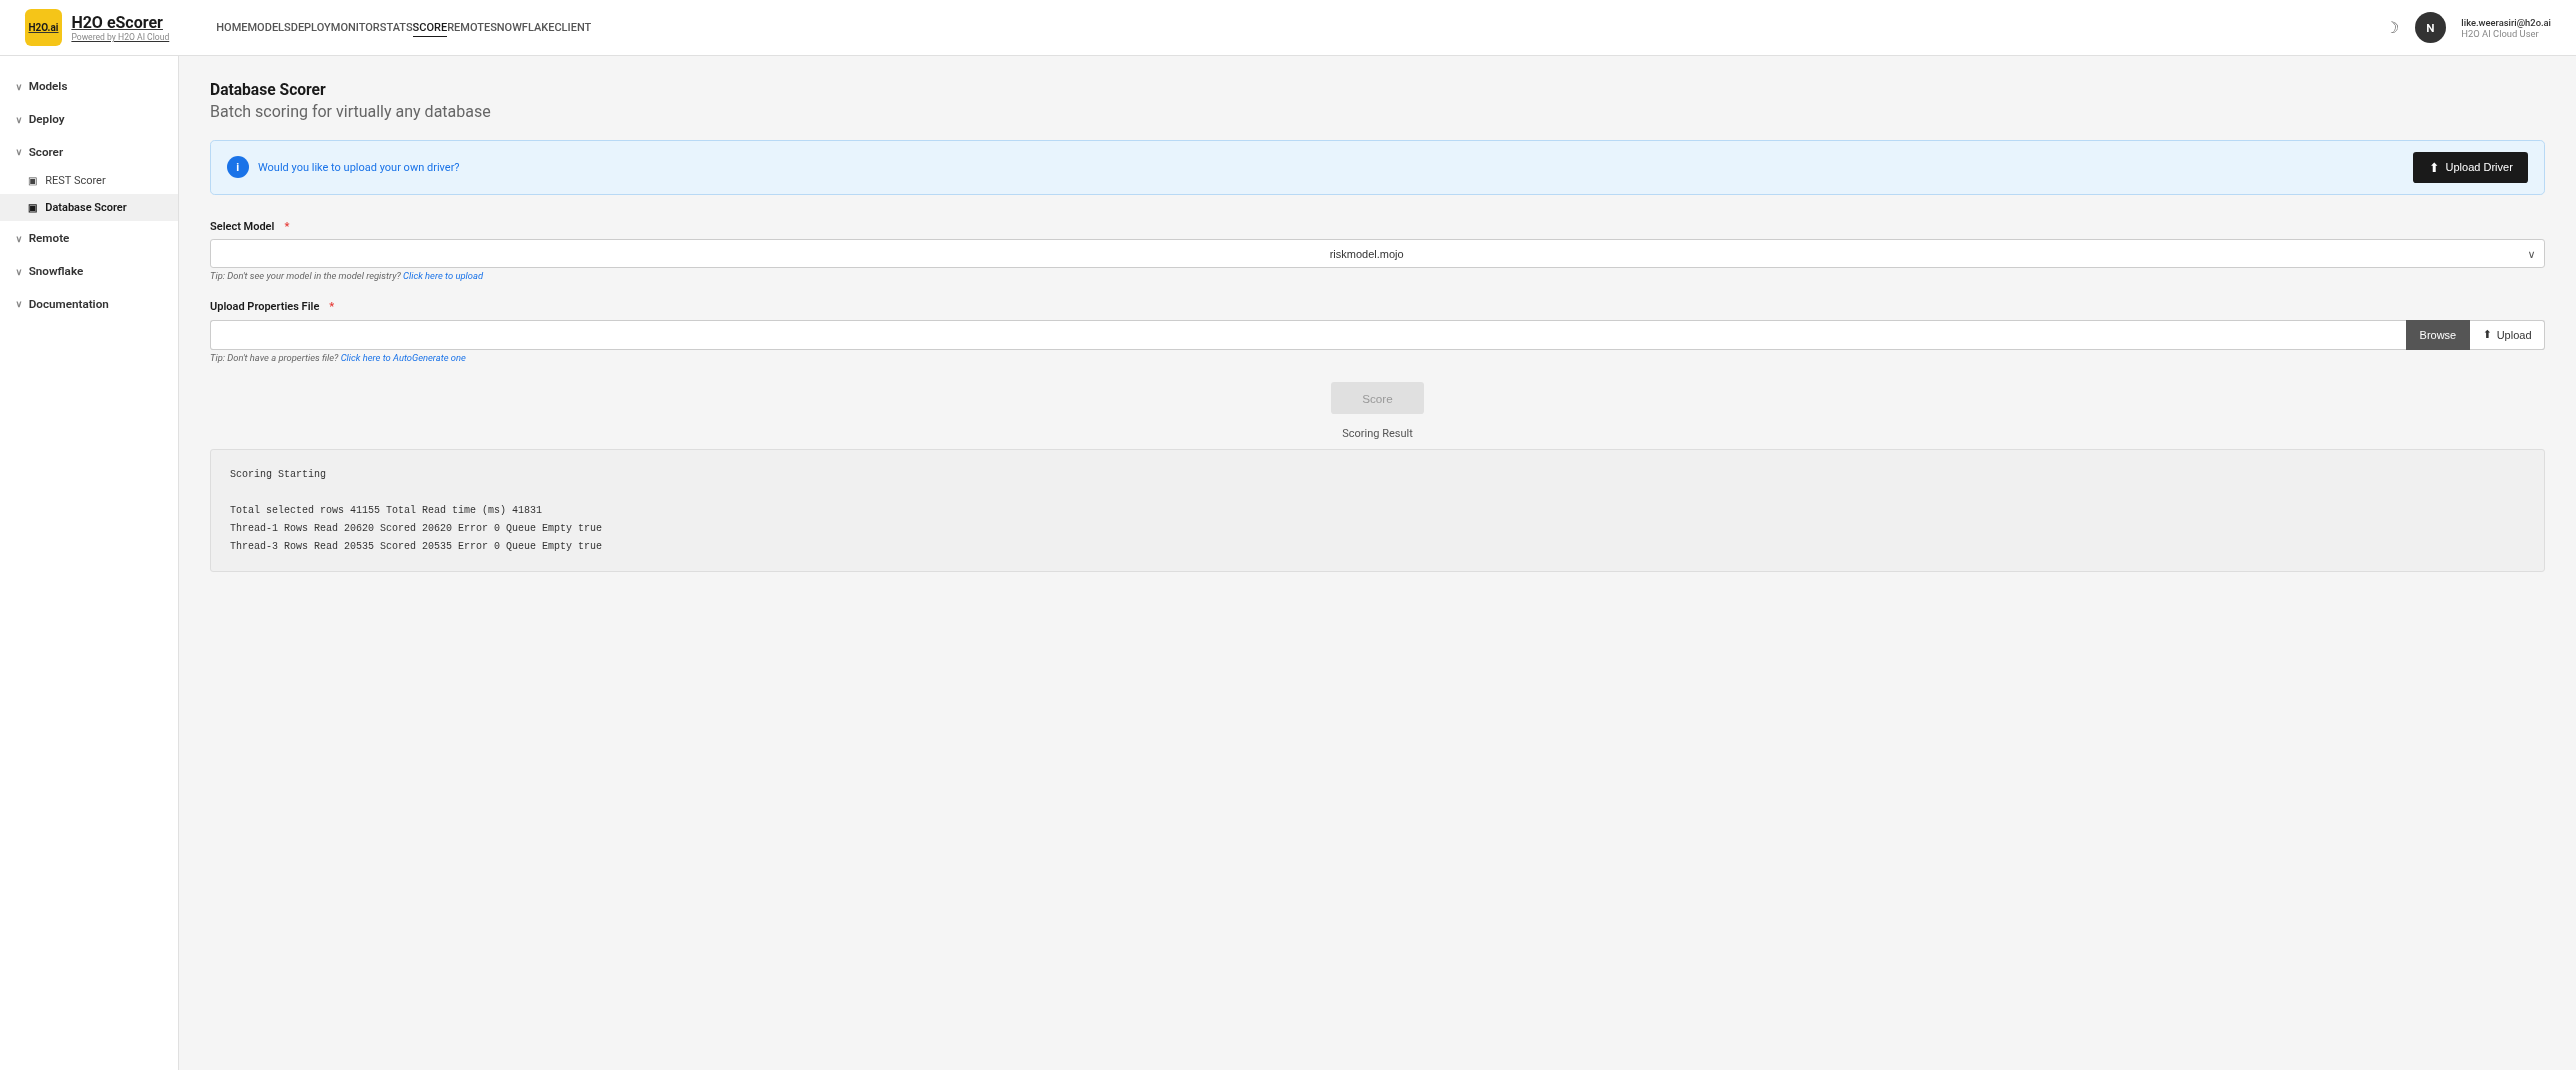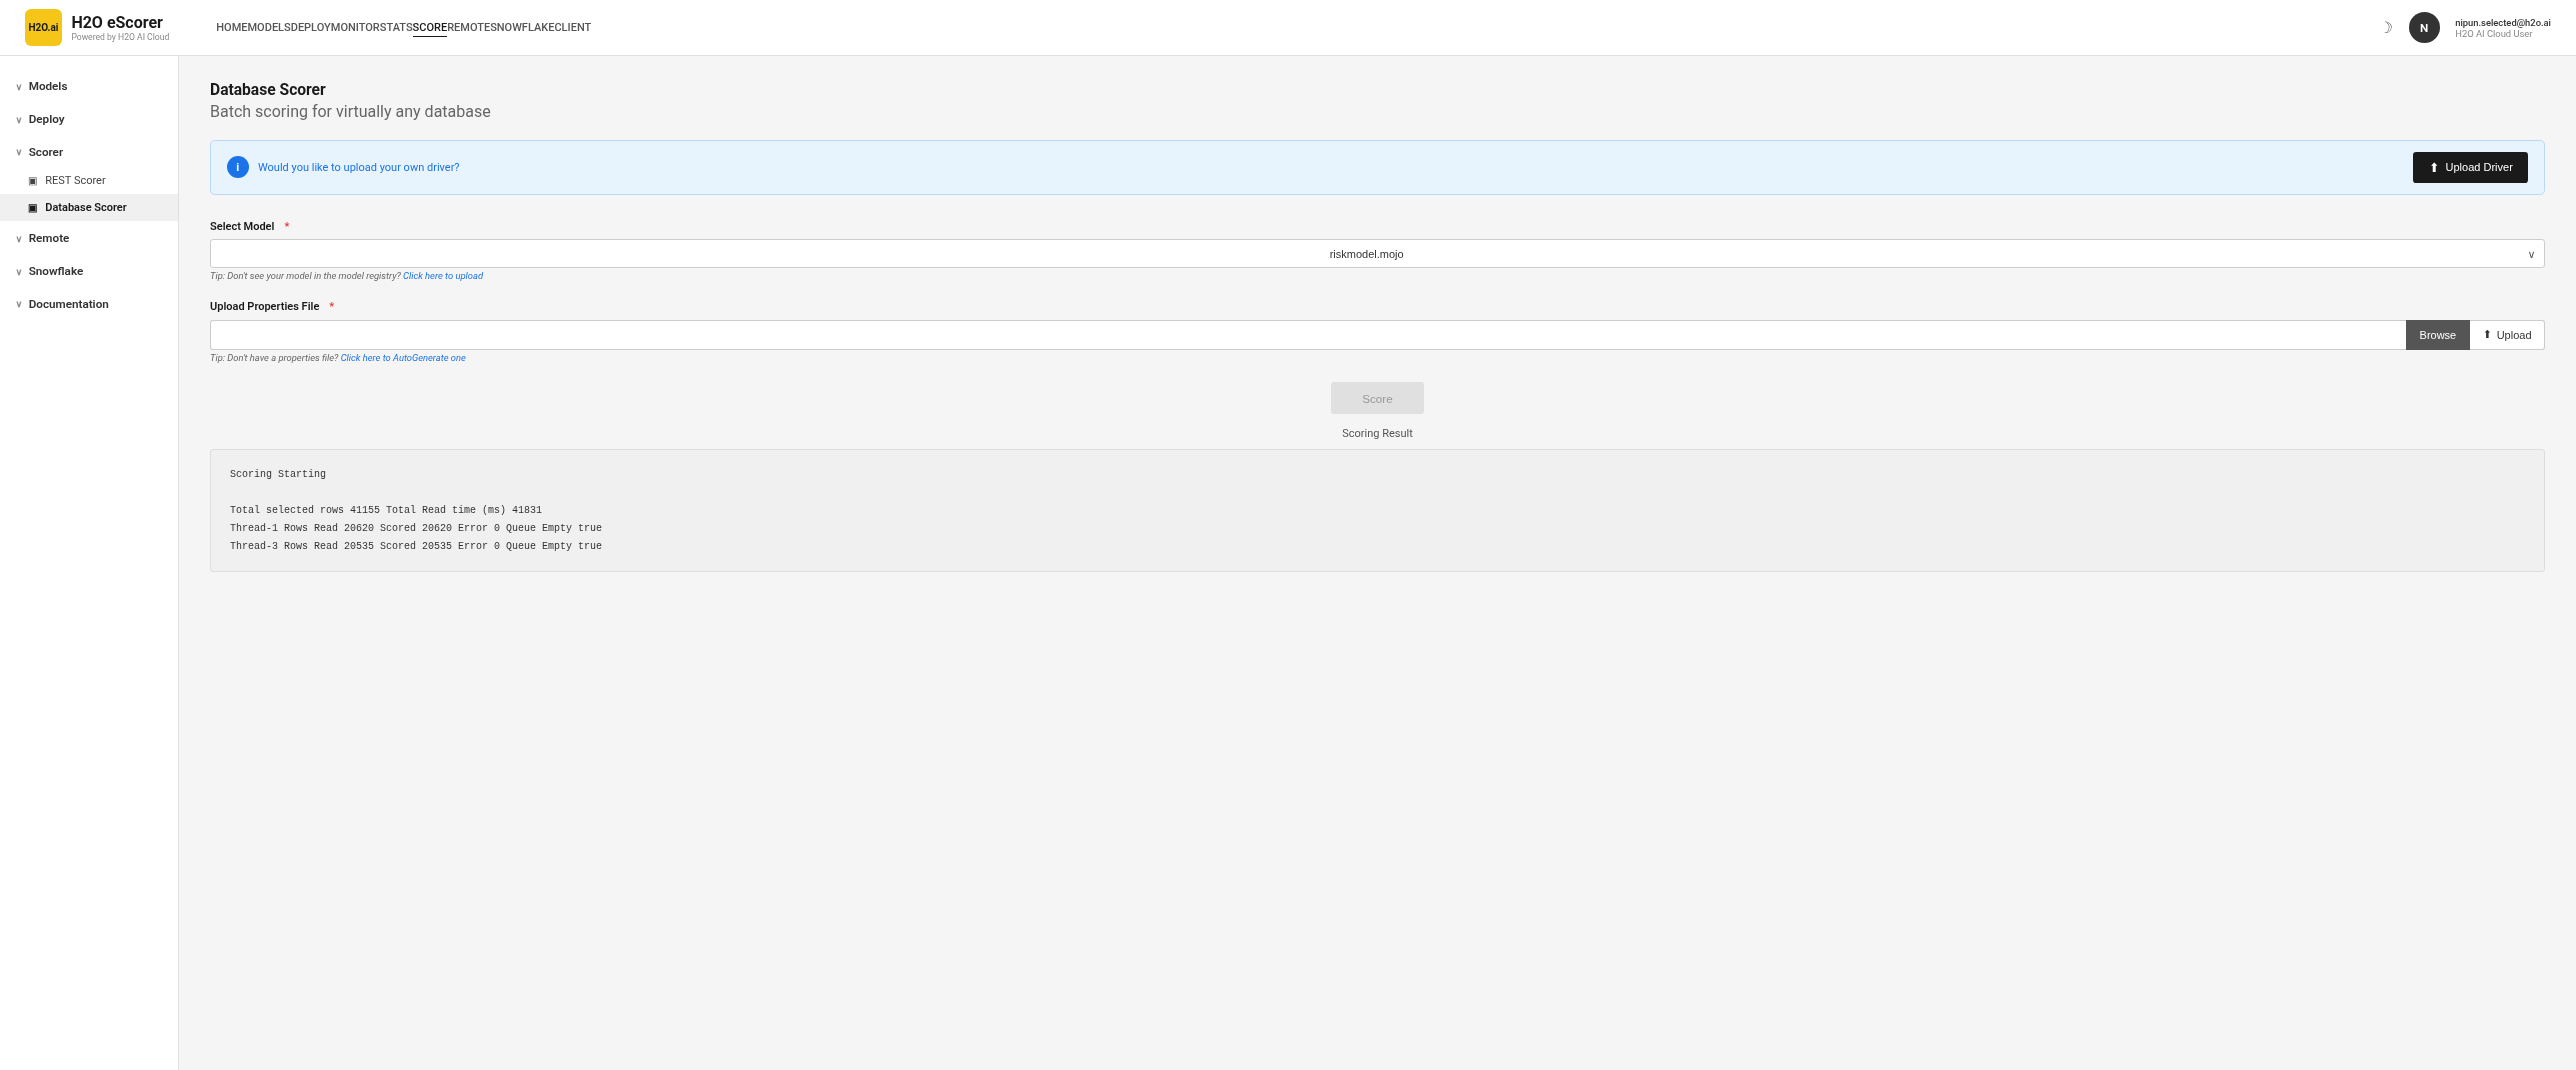--- a/index.html
+++ b/index.html
@@ -22,6 +22,7 @@
       align-items: center;
       gap: 9.4px;
       margin-right: 47px;
+      text-decoration: underline;
     }
     .logo-box {
       width: 37px;

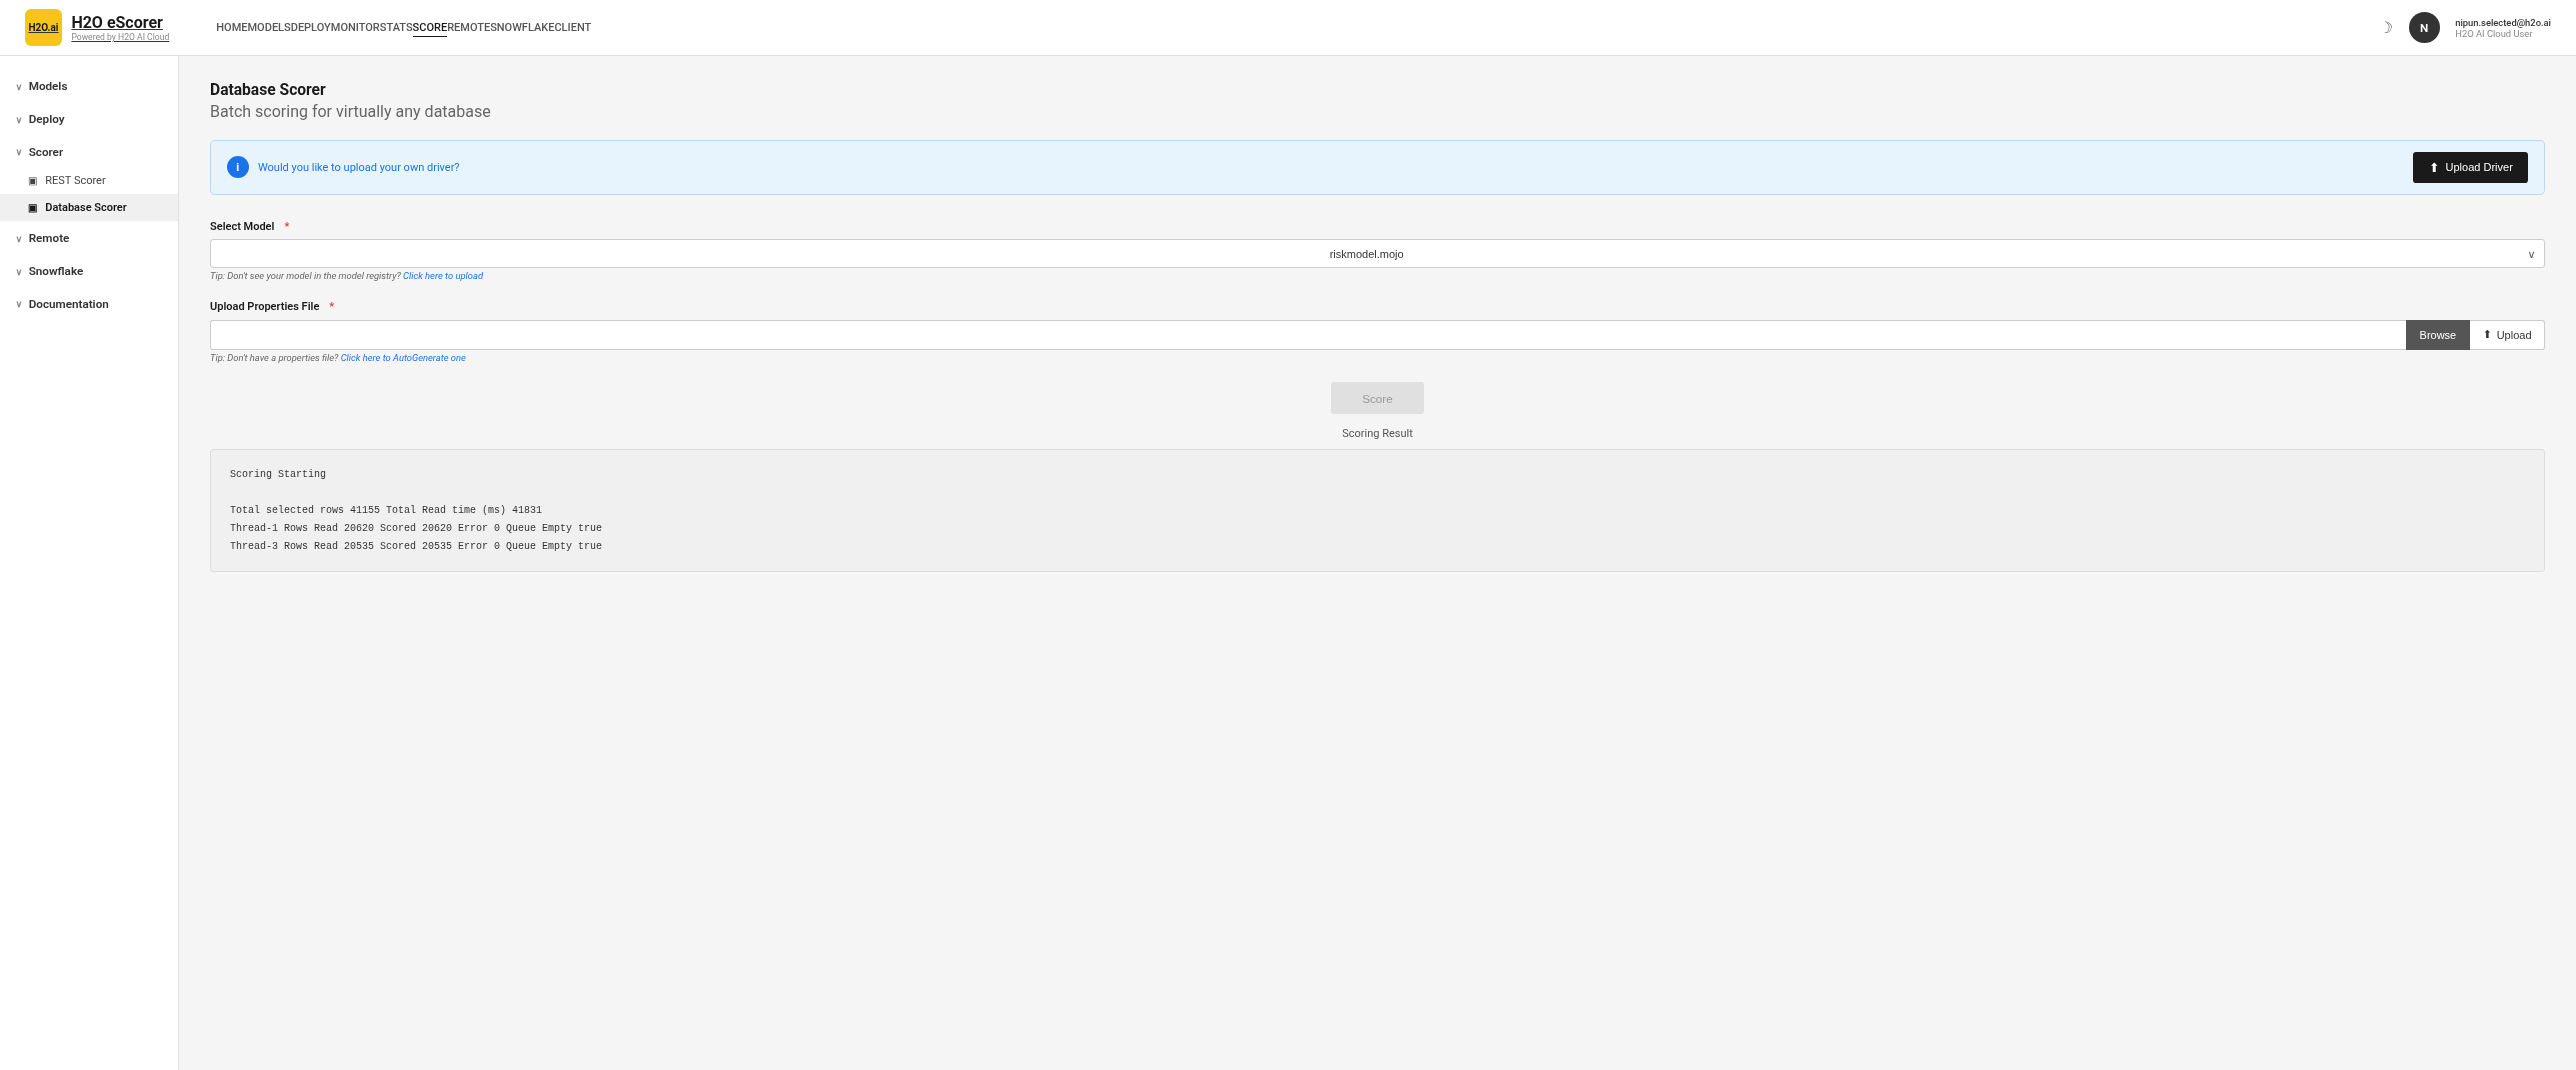--- a/index.html
+++ b/index.html
@@ -362,7 +362,7 @@
     <span class="moon-icon">☽</span>
     <div class="avatar">N</div>
     <div class="user-info">
-      <div class="email">nipun.selected@h2o.ai</div>
+      <div class="email">like.weerasiri@h2o.ai</div>
       <div class="role">H2O AI Cloud User</div>
     </div>
   </div>

